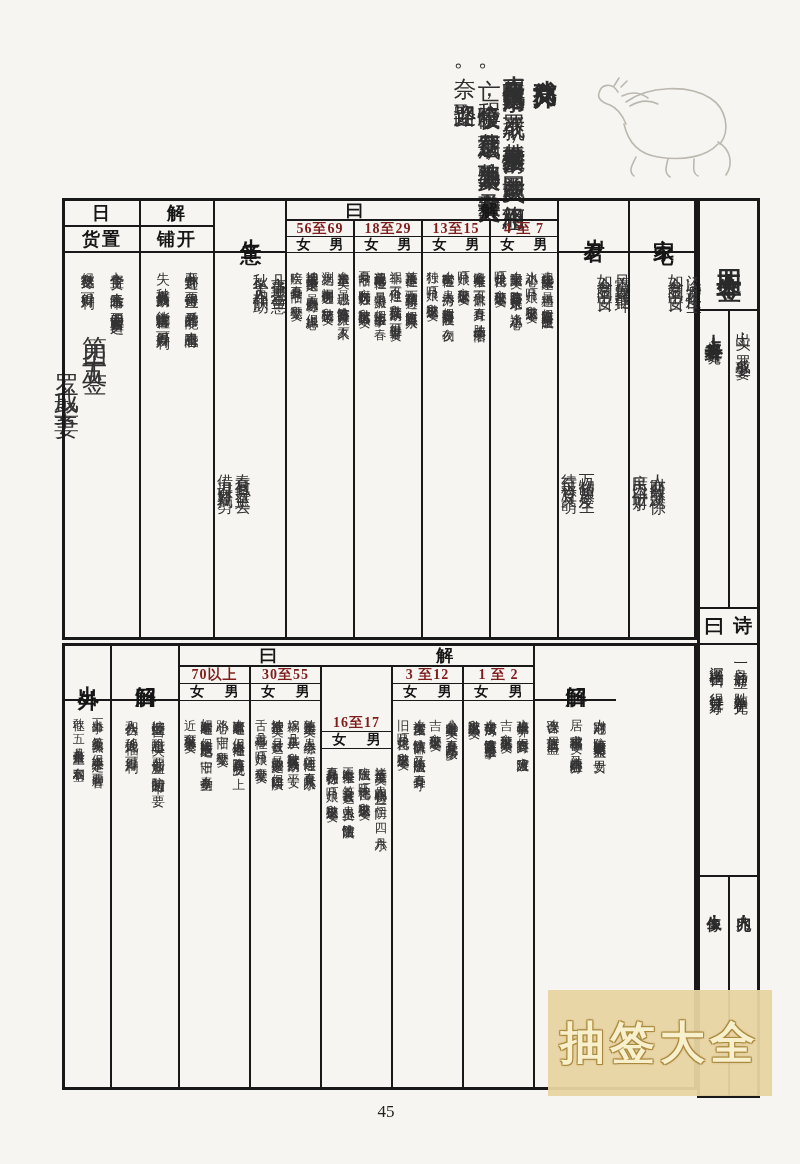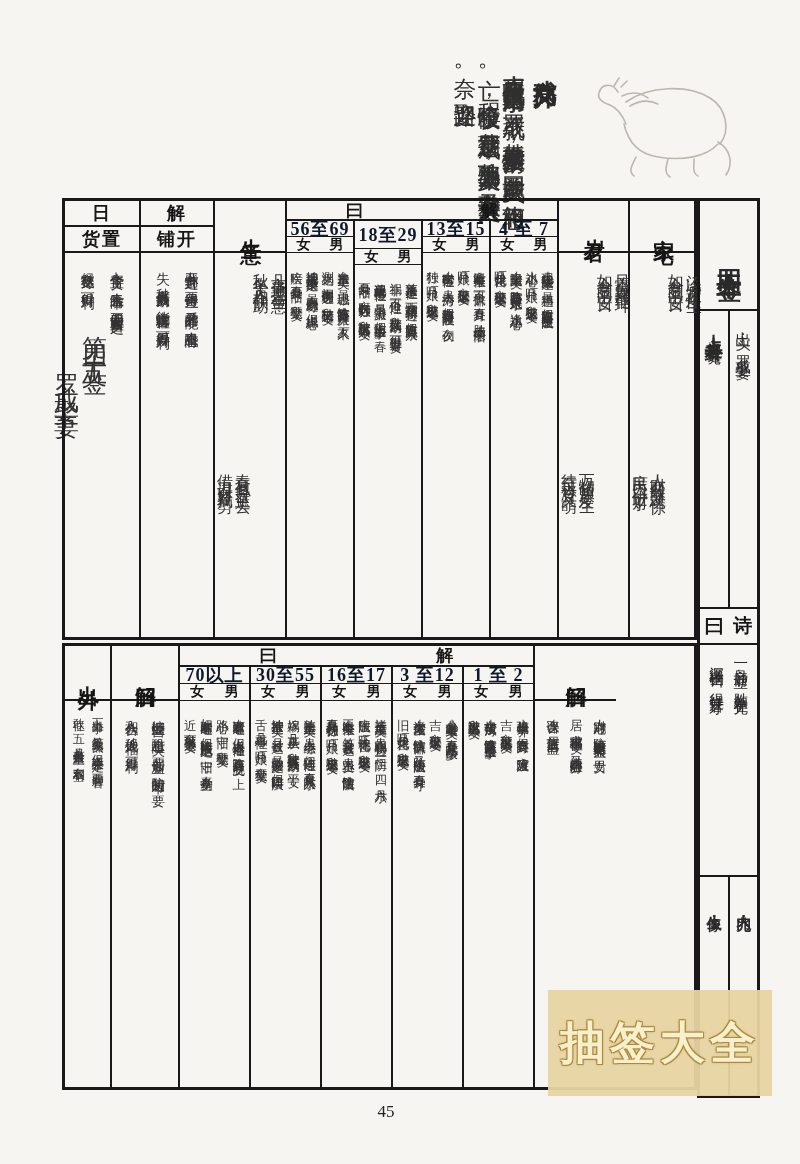--- a/index.html
+++ b/index.html
@@ -34,7 +34,7 @@
   .rcol{flex:1;display:flex;flex-direction:column;box-sizing:border-box;min-width:0;}
   .rcol + .rcol{border-left:2px solid #191919;}
   .rng{box-sizing:border-box;border-bottom:1.5px solid #191919;display:flex;align-items:center;justify-content:center;
-       font-size:18px;font-weight:bold;letter-spacing:1px;color:#0f172a;}
+       font-size:14px;font-weight:bold;letter-spacing:1px;color:#7f1d1d;}
   .sex{box-sizing:border-box;border-bottom:1.5px solid #191919;display:flex;align-items:center;justify-content:space-around;
        font-size:14px;font-weight:bold;color:#161616;}
   

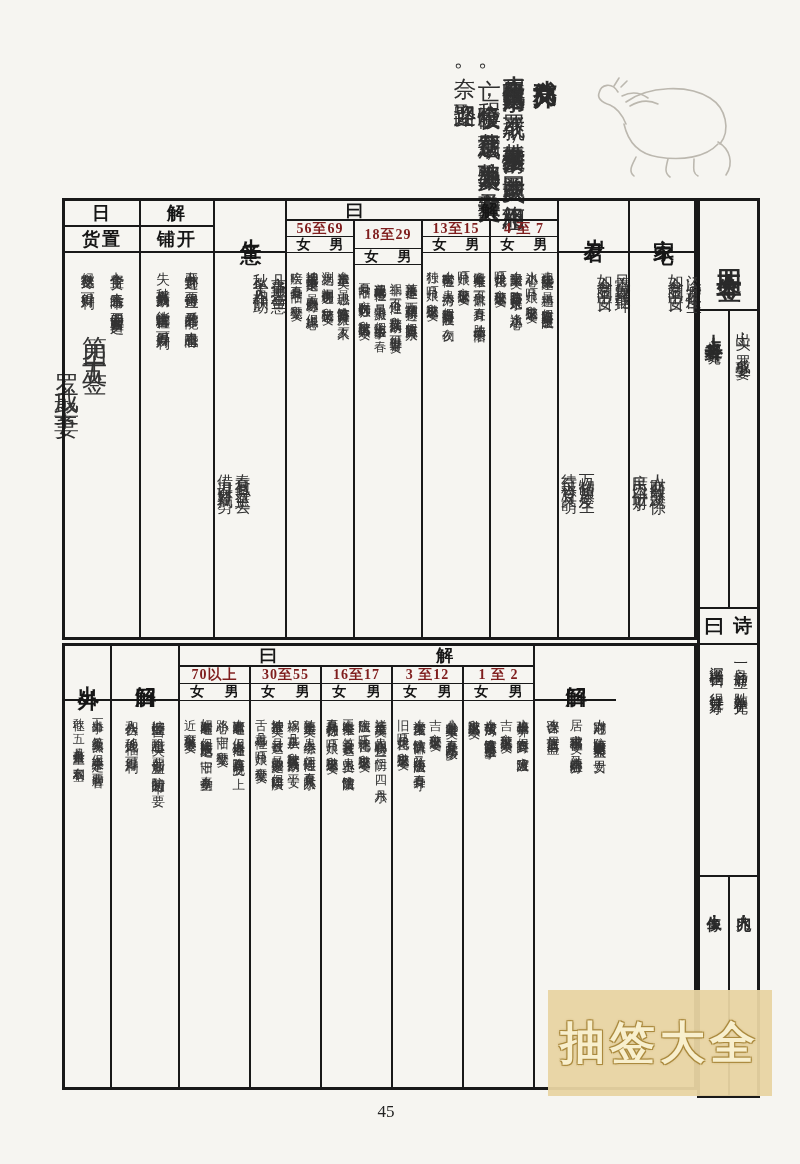--- a/index.html
+++ b/index.html
@@ -138,7 +138,7 @@
             </div>
           </div>
           <div class="rcol">
-            <div class="rng" style="height: 28px;">18至29</div>
+            <div class="rng" style="height: 16px;">18至29</div>
             <div class="sex" style="height: 16px;">
               <span>女</span>
               <span>男</span>

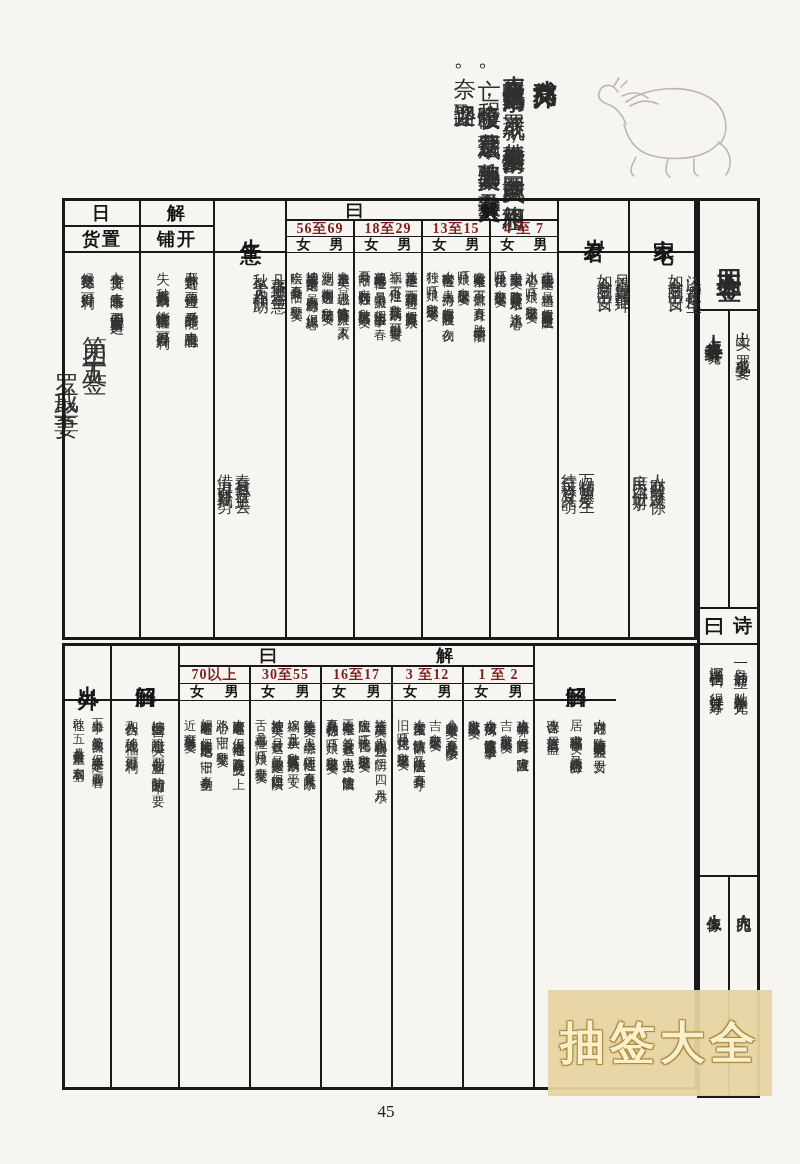--- a/index.html
+++ b/index.html
@@ -254,7 +254,7 @@
             </div>
           </div>
           <div class="rcol">
-            <div class="rng" style="height: 17px;">16至17</div>
+            <div class="rng" style="height: 17px; margin-top: 48px;">16至17</div>
             <div class="sex" style="height: 17px;">
               <span>女</span>
               <span>男</span>

